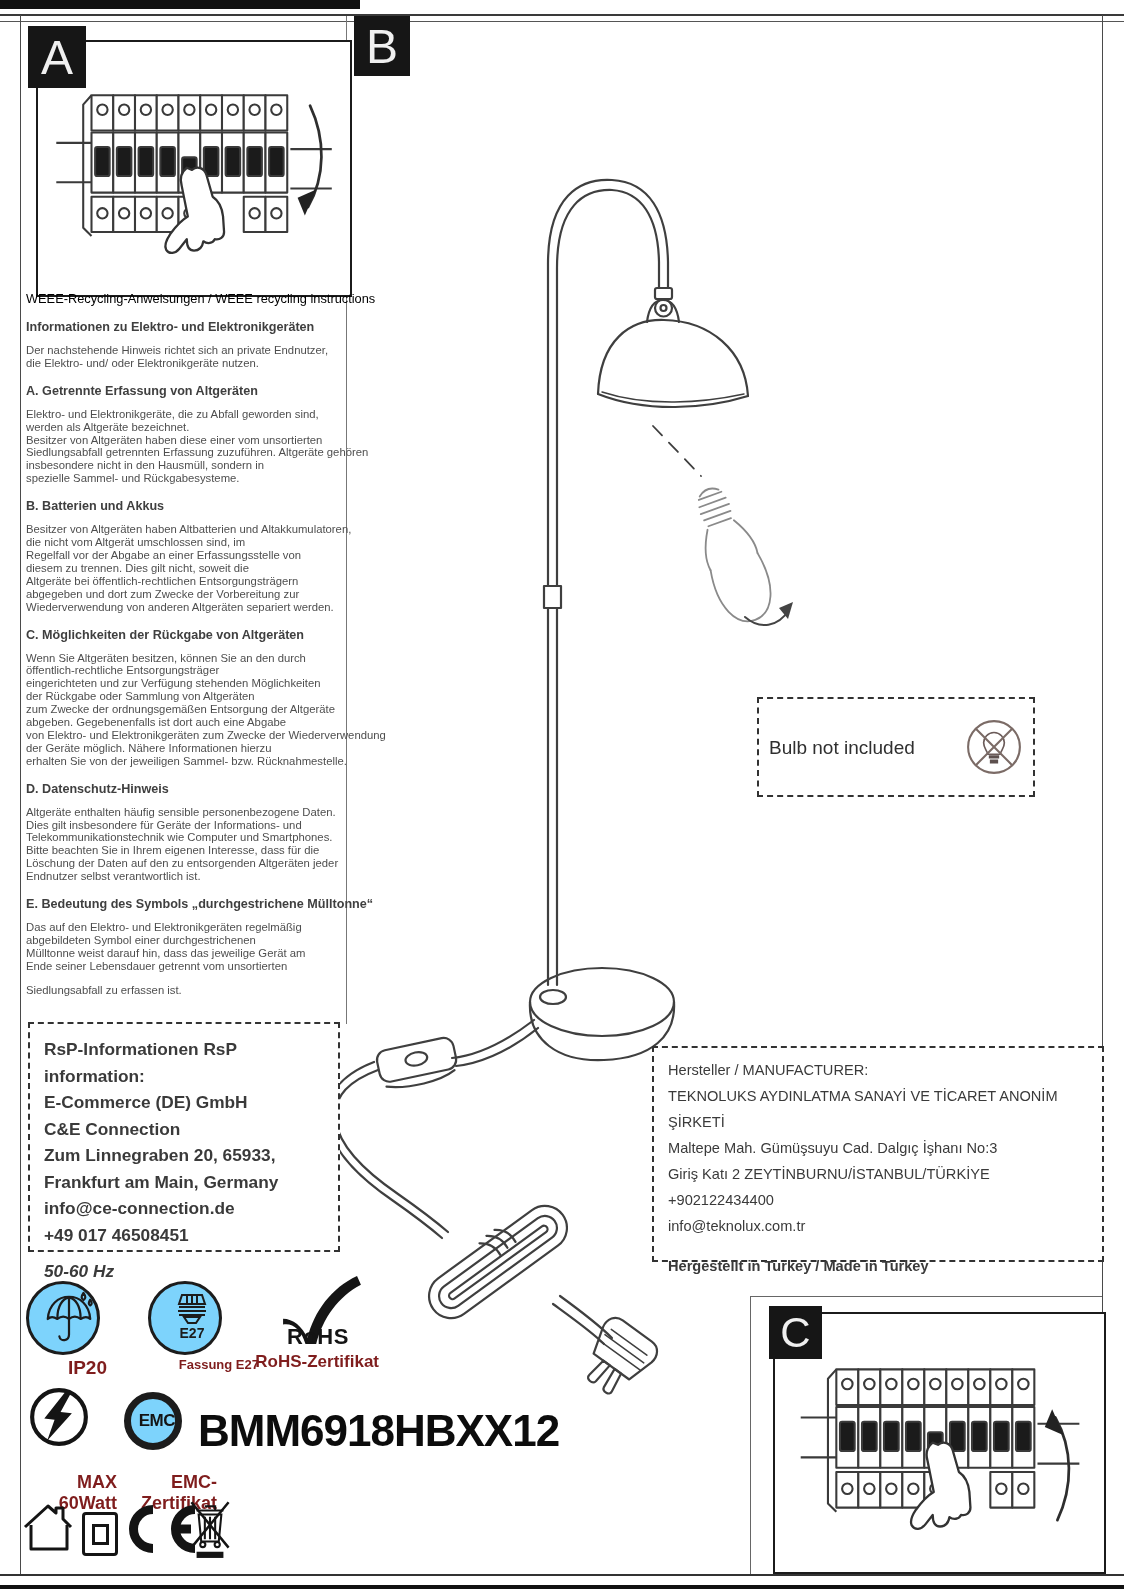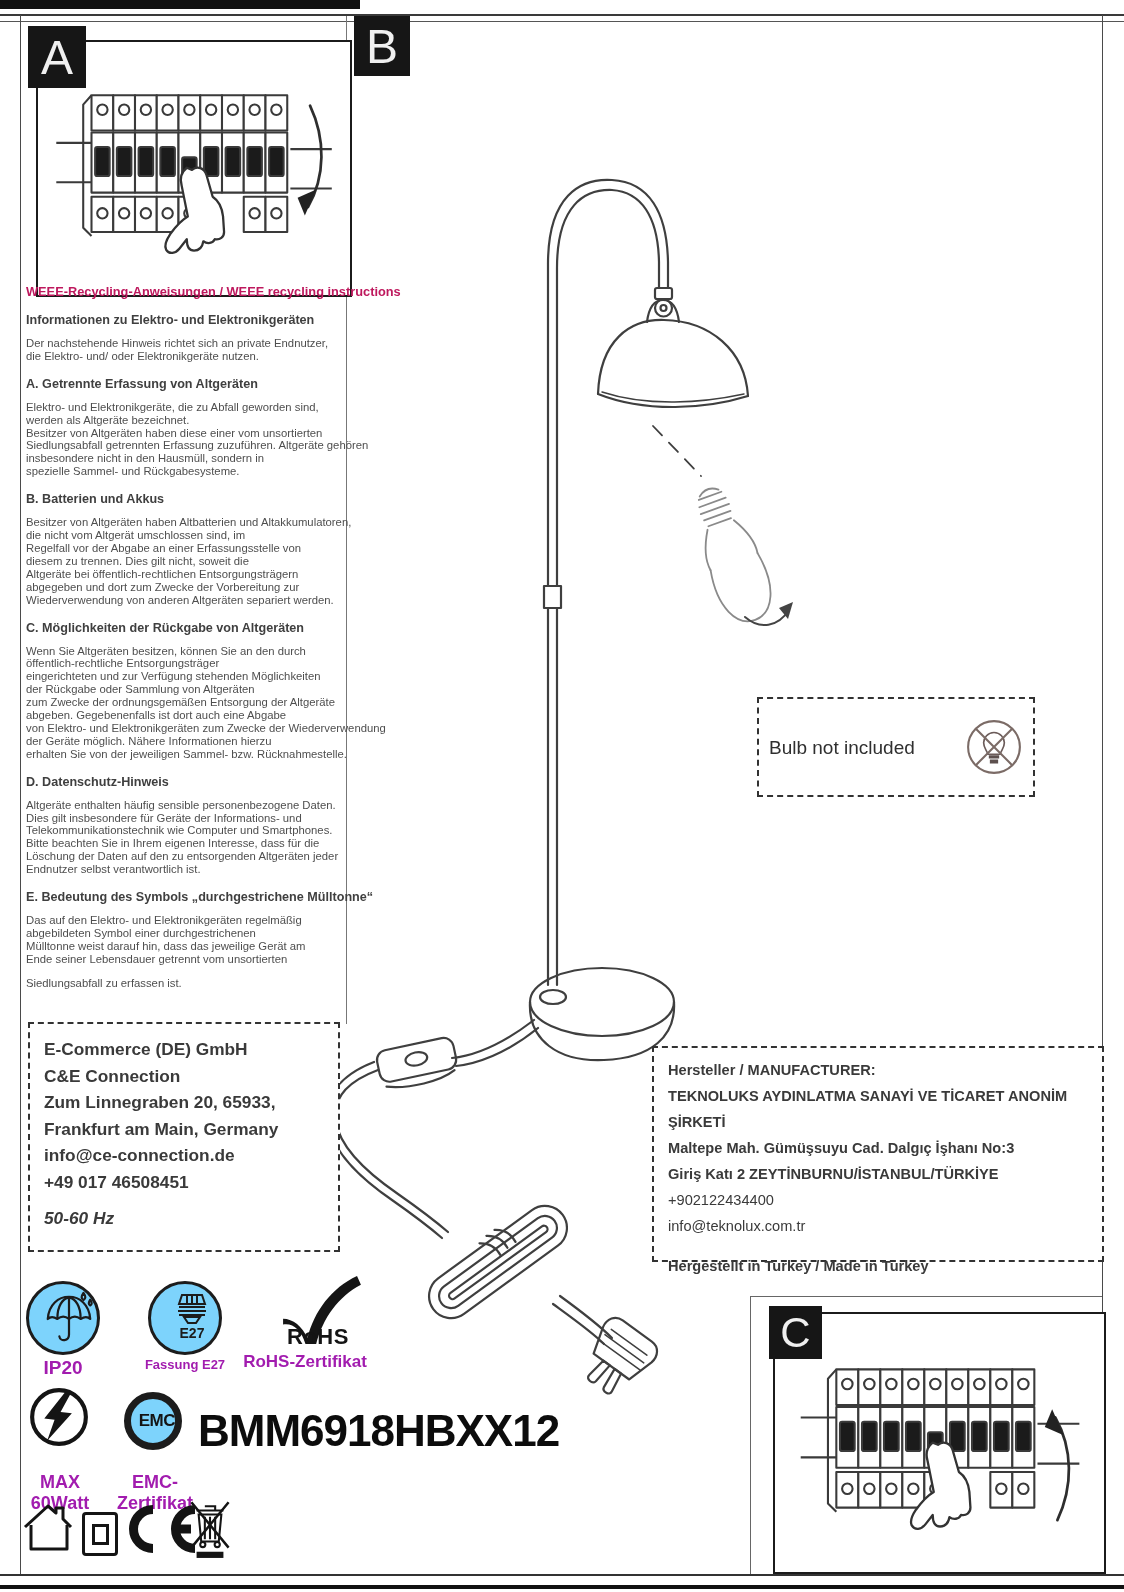--- a/index.html
+++ b/index.html
@@ -26,7 +26,7 @@
   .brand .sub{font-size:27px;font-weight:700;color:#3b3b41;line-height:1.17;}
   
   .weee{left:26px;top:286px;width:422px;color:#4e4e4e;}
-  .weee .title{font-size:12.8px;font-weight:700;color:#be185d;margin:0 0 13px;}
+  .weee .title{font-size:12.8px;font-weight:400;color:#000000;margin:7px 0 13px;}
   .weee h4{font-size:12.6px;font-weight:700;color:#3f3f3f;margin:14px 0 10px;}
   .weee p{font-size:11.3px;line-height:12.9px;margin:0 0 11px;white-space:pre-line;}
   

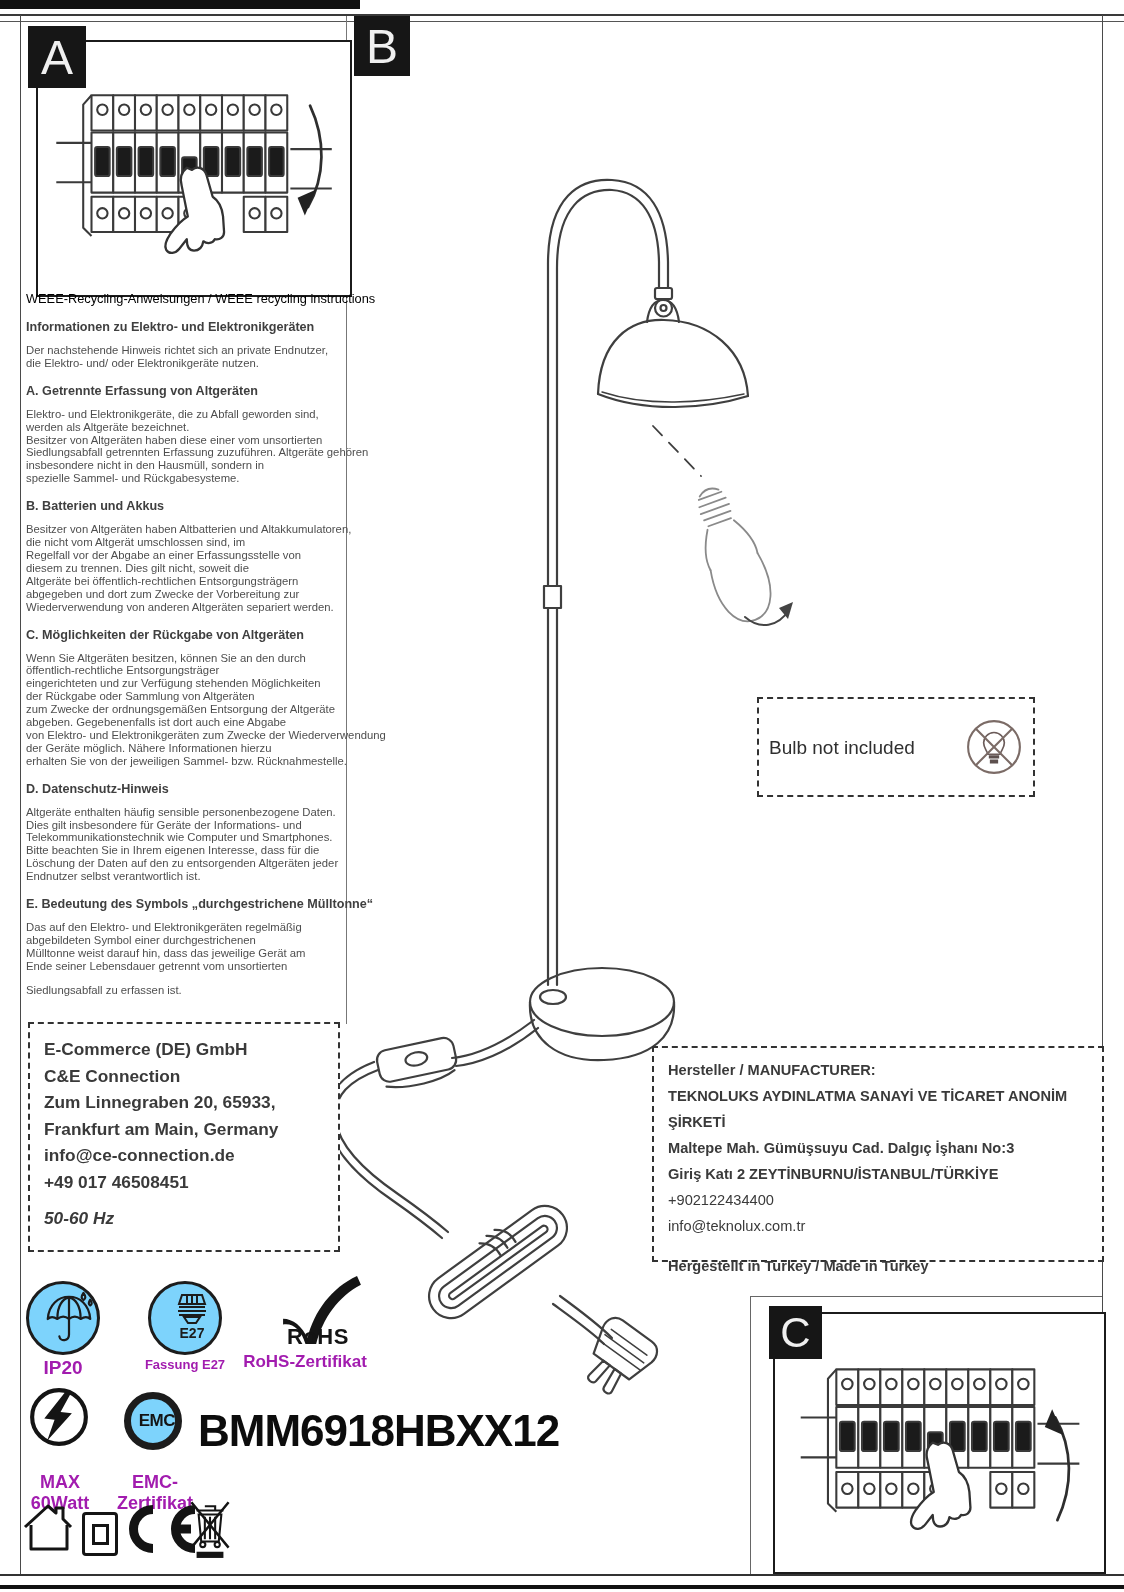--- a/index.html
+++ b/index.html
@@ -268,6 +268,7 @@
   </div>
 
   <div class="abs dashed rspbox">
+    <div>RsP-Informationen RsP information:</div>
     <div>E-Commerce (DE) GmbH</div>
     <div>C&amp;E Connection</div>
     <div>Zum Linnegraben 20, 65933,</div>

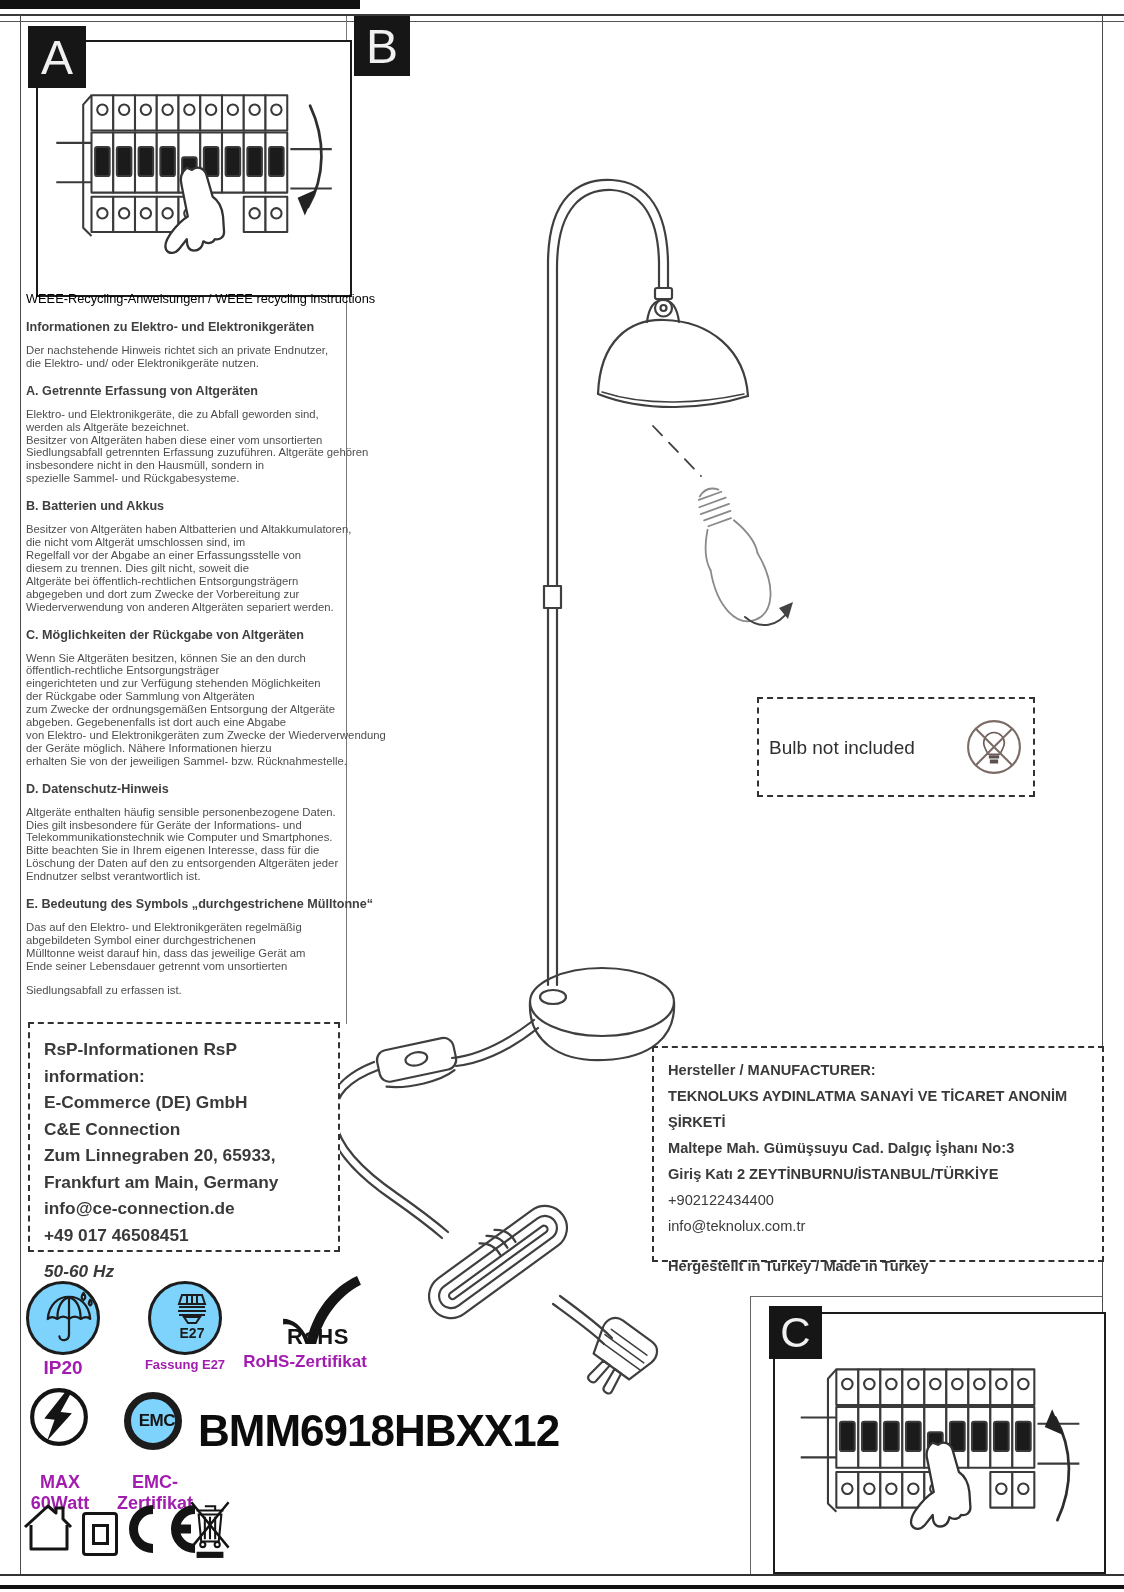--- a/index.html
+++ b/index.html
@@ -38,7 +38,7 @@
   .rspbox .freq{margin-top:10px;font-style:italic;}
   .mfrbox{left:652px;top:1046px;width:452px;height:216px;padding:9px 14px;box-sizing:border-box;
           font-size:14.6px;color:#3a3a3a;line-height:26px;}
-  .mfr-line{font-weight:700;}
+  .mfr-line{font-weight:400;}
   .mfr-line.regular{font-weight:400;}
   .mfrbox .madein{font-weight:700;margin-top:14px;}
   

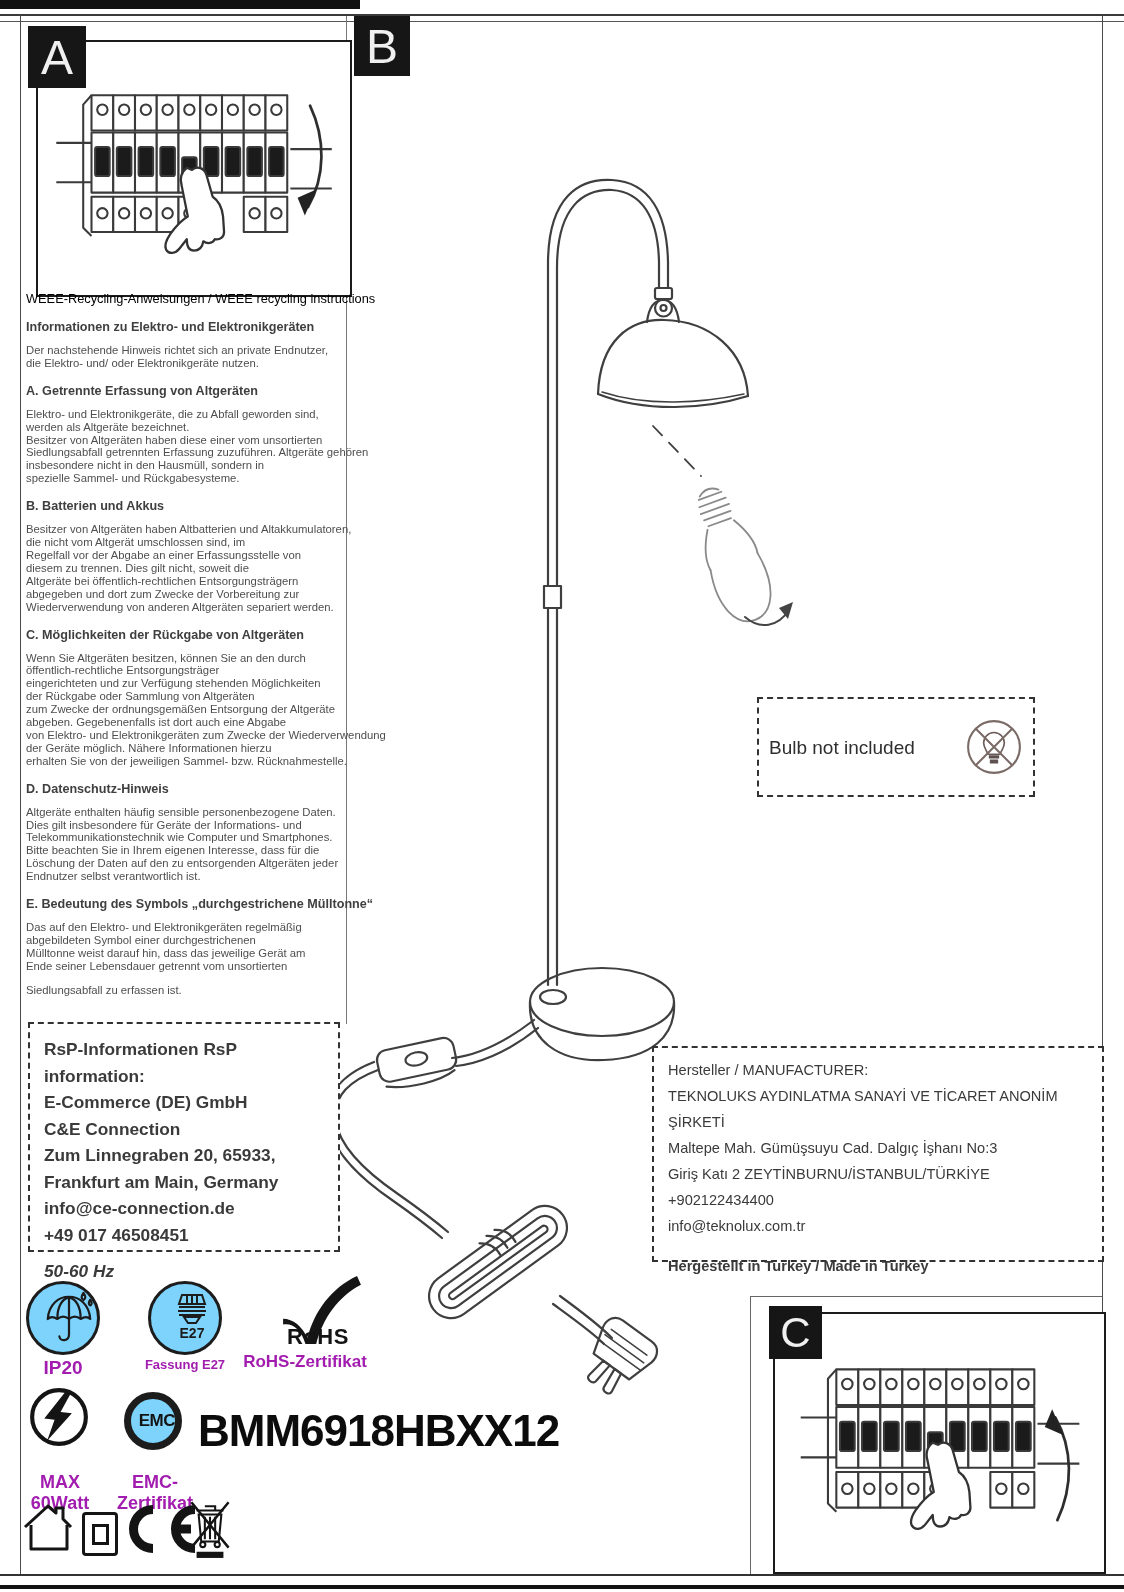--- a/index.html
+++ b/index.html
@@ -43,7 +43,7 @@
   .mfrbox .madein{font-weight:700;margin-top:14px;}
   
   .circ{border-radius:50%;border:3.5px solid #1c1c1c;display:flex;align-items:center;justify-content:flex-end;box-sizing:border-box;background:#7dd3fc;}
-  .certlabel{font-weight:700;color:#a21caf;text-align:center;}
+  .certlabel{font-weight:700;color:#7f1d1d;text-align:right;margin-left:7px;}
   .emc-circ{border-width:7px;font-size:17px;font-weight:700;color:#141414;letter-spacing:-0.5px;}
   .rohs-word{font-size:22px;font-weight:700;color:#141414;letter-spacing:0.5px;}
   .code{font-size:44px;font-weight:700;letter-spacing:-1px;color:#0c0c0c;}

